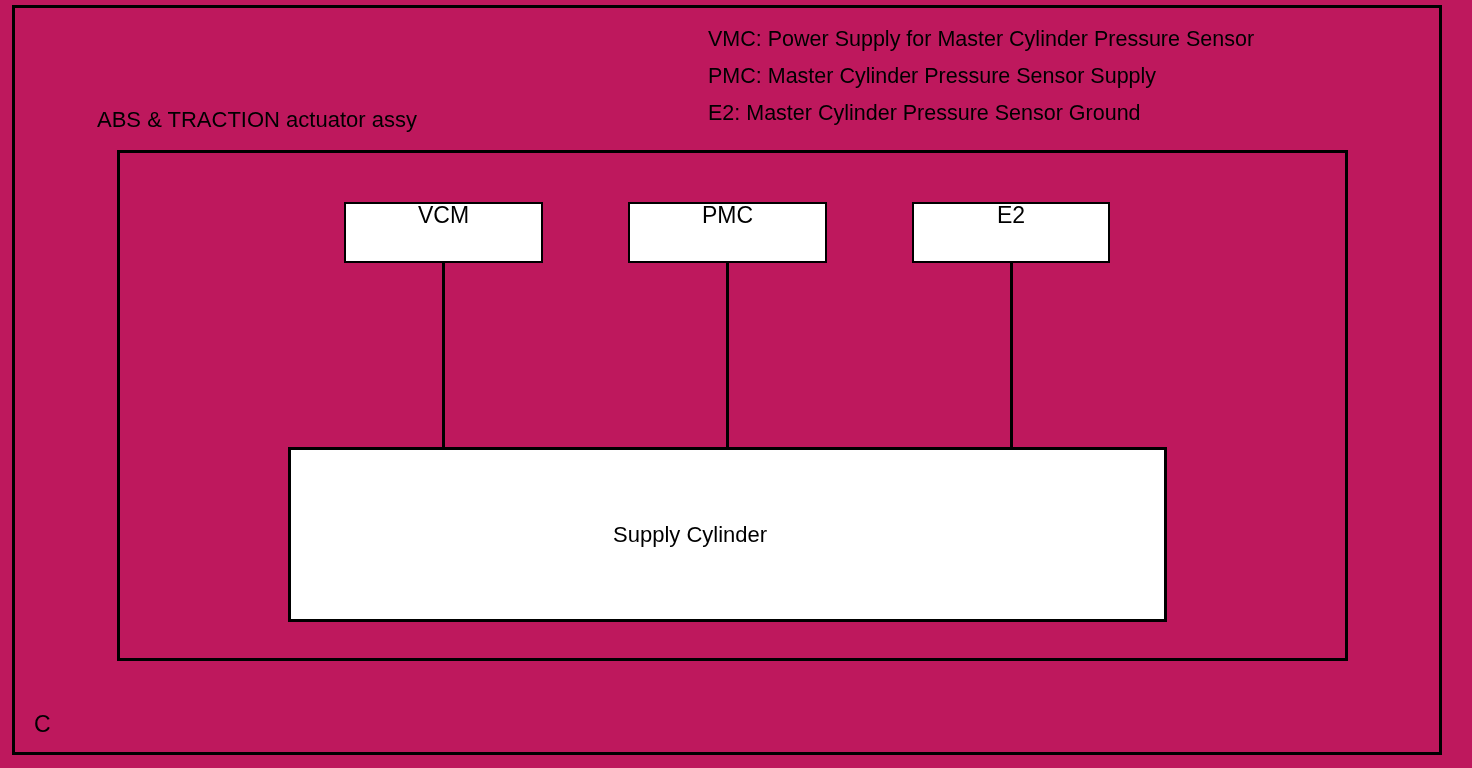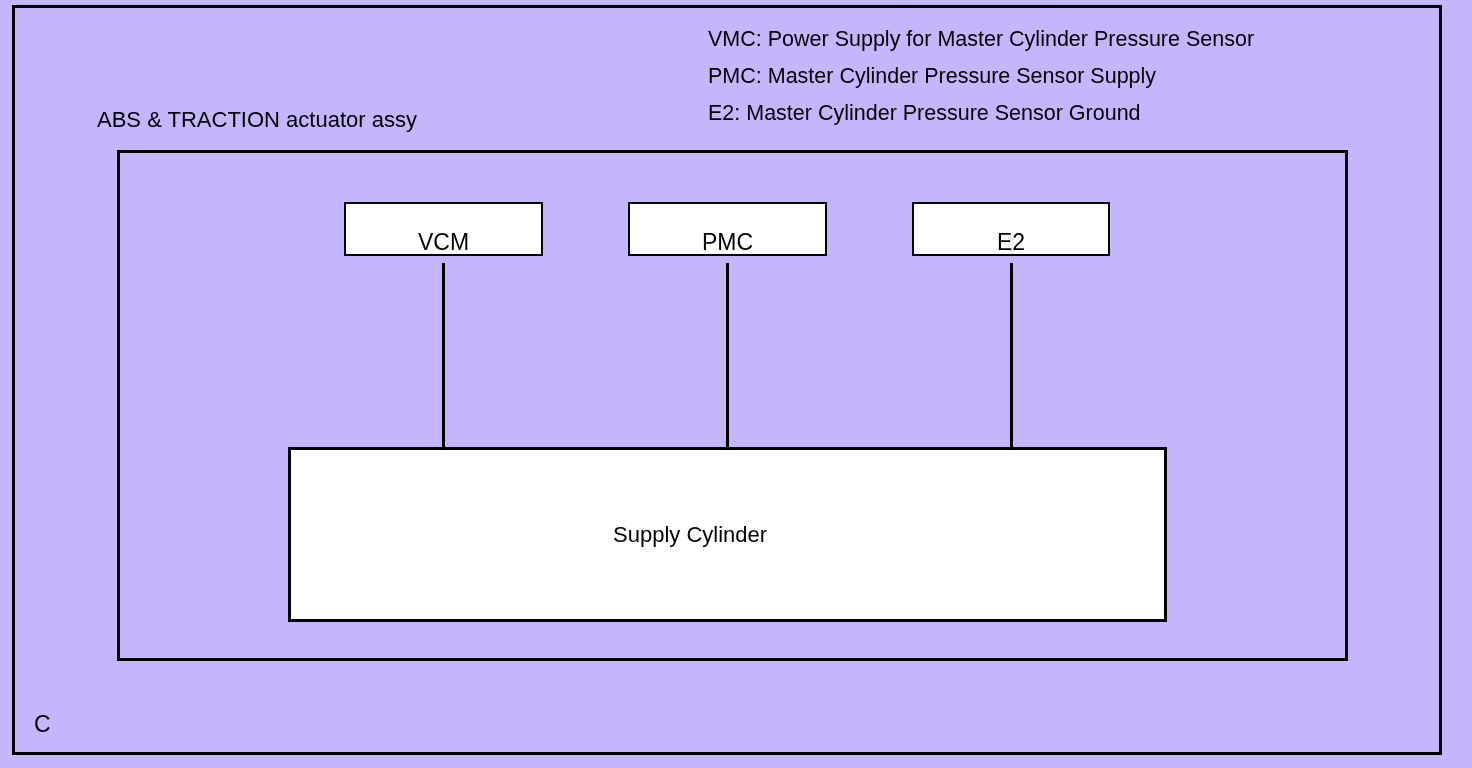--- a/index.html
+++ b/index.html
@@ -16,7 +16,7 @@
     position: relative;
     width: 1472px;
     height: 768px;
-    background: #c4b5fd;
+    background: #be185d;
     overflow: hidden;
   }
 

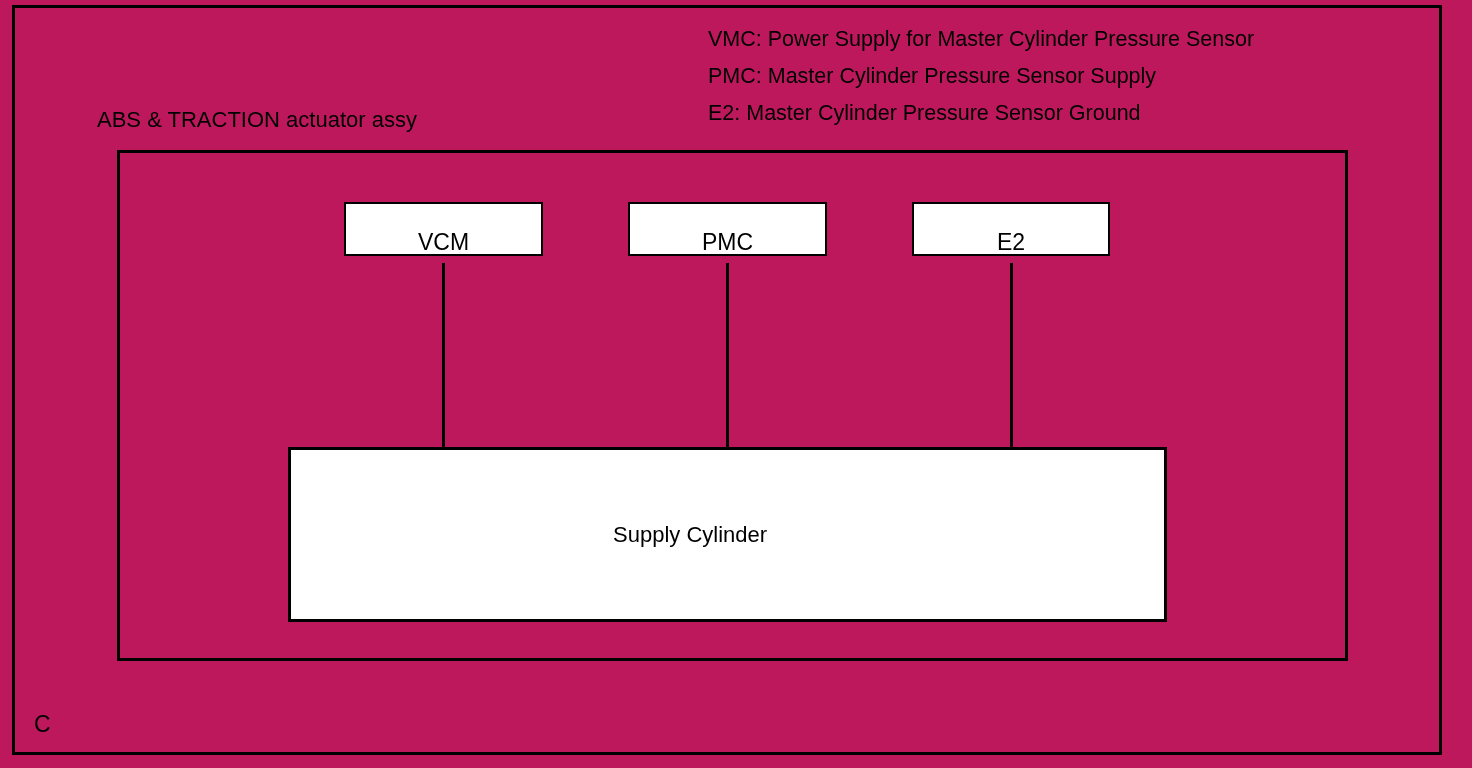--- a/index.html
+++ b/index.html
@@ -71,11 +71,11 @@
   .terminal {
     position: absolute;
     top: 202px;
-    height: 54px;
+    height: 61px;
     border: 2px solid #000000;
     box-sizing: border-box;
     display: flex;
-    align-items: flex-end;
+    align-items: flex-start;
     justify-content: center;
     background: #ffffff;
   }

